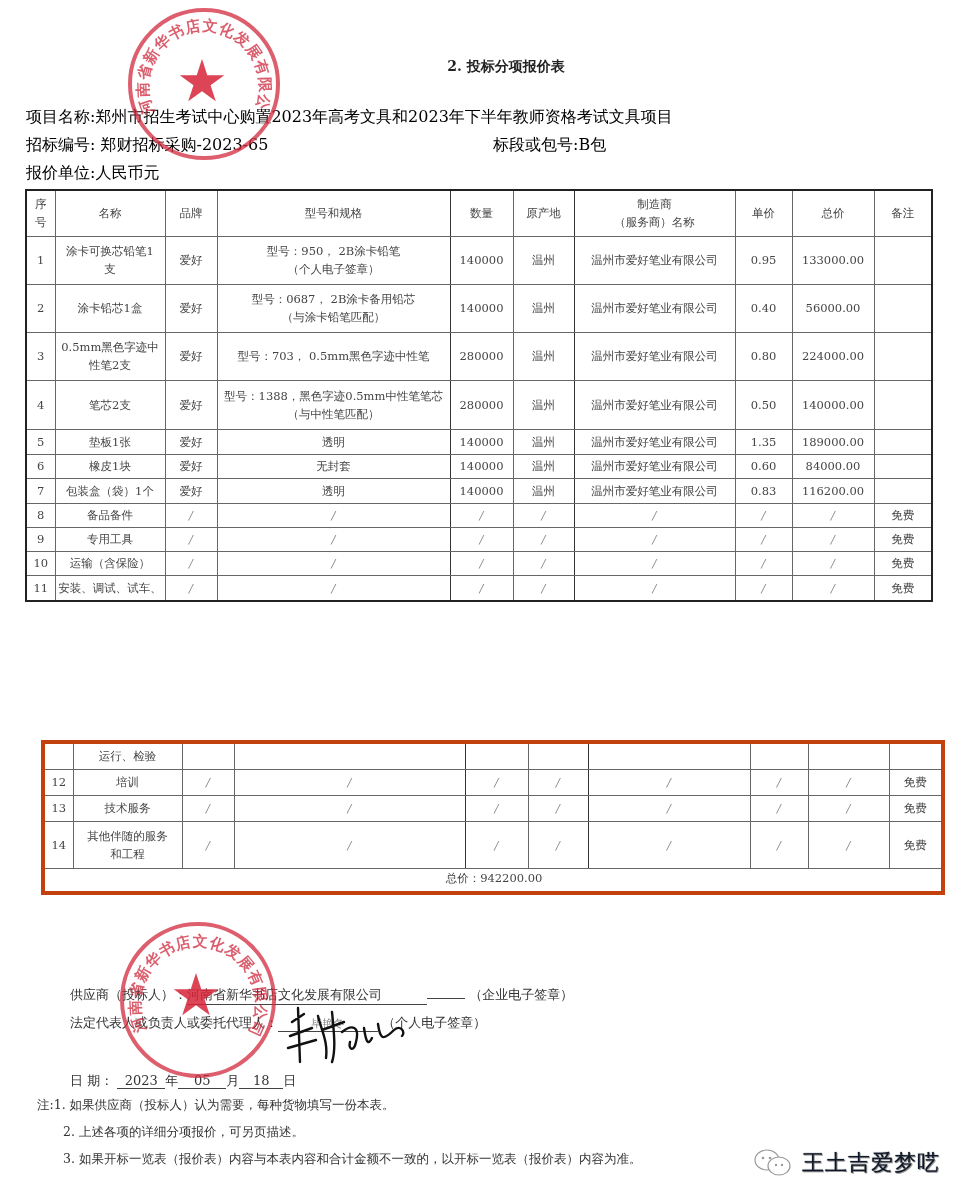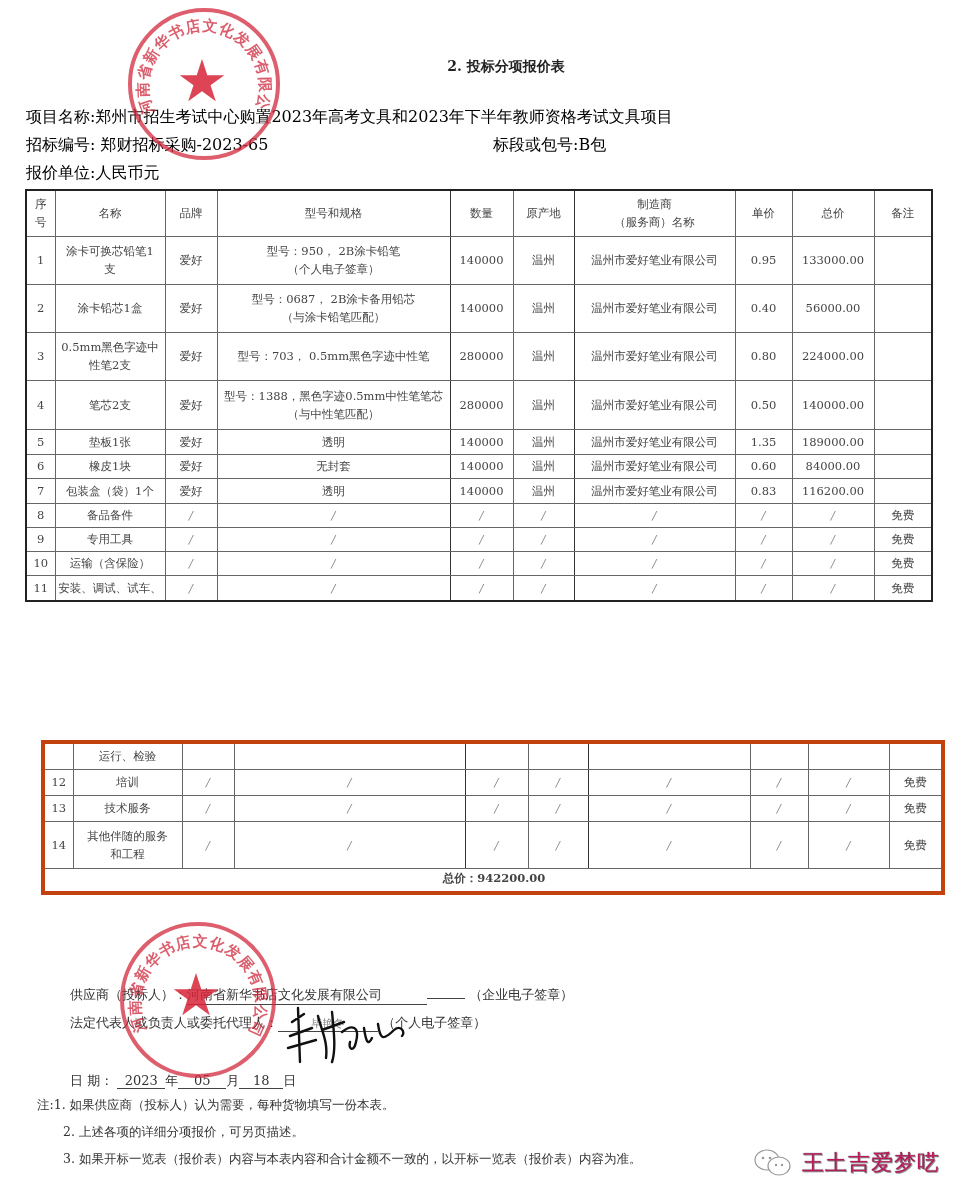--- a/index.html
+++ b/index.html
@@ -14,7 +14,7 @@
   table.grid.t2 { left:41px; top:740px; width:900px; border:4px solid #c2410c; }
   td.thickr { border-right:1.6px solid #333 !important; }
   td.slash { color:#888; font-style:italic; }
-  td.total-cell { text-align:center; padding-left:4px !important;font-weight:bold; }
+  td.total-cell { text-align:center; padding-left:4px !important; }
   .sig { font-size:13px; color:#333; white-space:nowrap; }
   .ul { display:inline-block; border-bottom:1px solid #444; text-align:center; }
   .note { font-size:12.5px; color:#333; white-space:nowrap; }

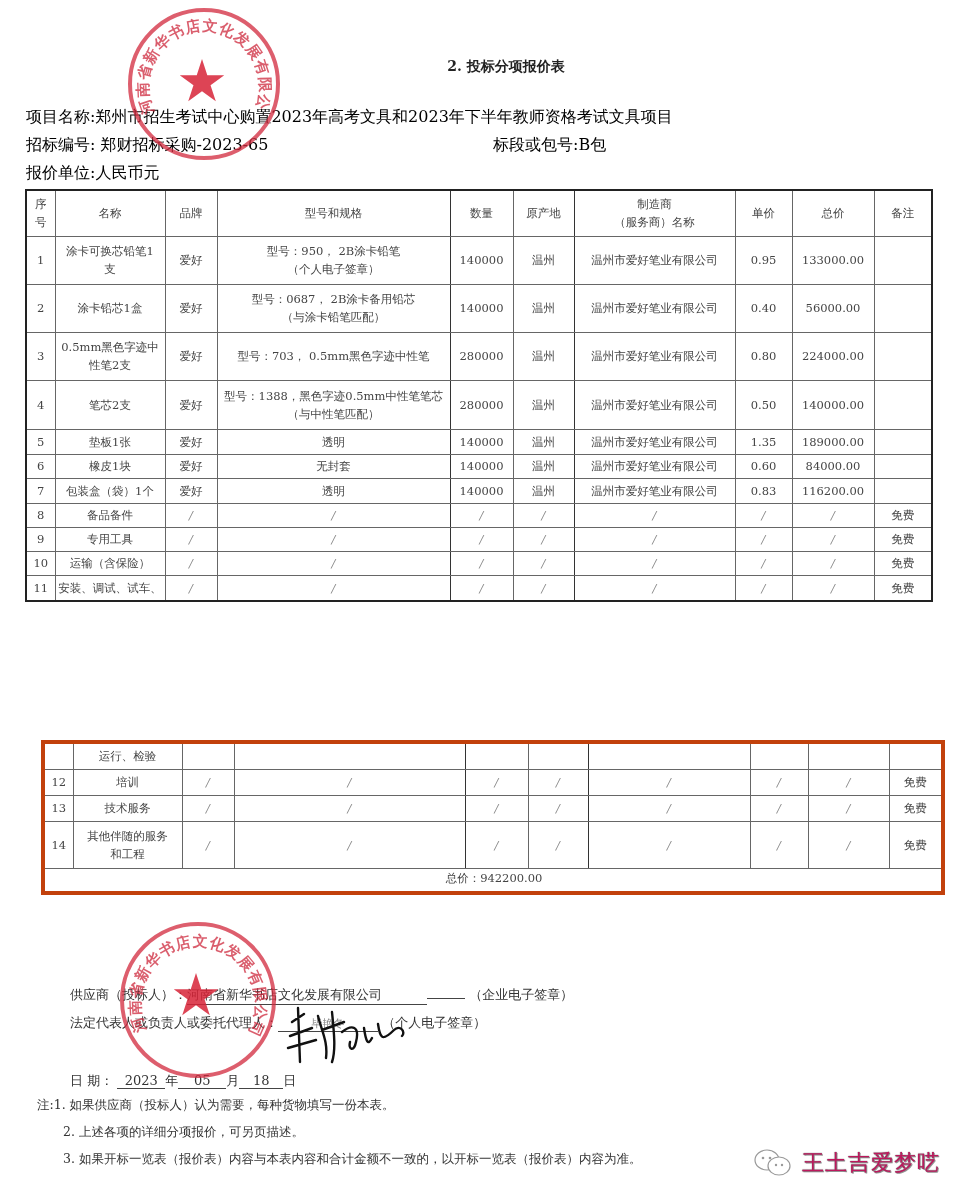--- a/index.html
+++ b/index.html
@@ -20,7 +20,7 @@
   .note { font-size:12.5px; color:#333; white-space:nowrap; }
   .stamp { position:absolute; border:4px solid rgba(210,40,60,0.75); border-radius:50%; box-sizing:border-box; }
   .stamp .star { position:absolute; color:rgba(215,35,55,0.85); font-size:58px; line-height:1; }
-  .watermark { font-family:"DejaVu Sans", "Liberation Sans", sans-serif; color:#be185d; font-size:22px;
+  .watermark { font-family:"DejaVu Sans", "Liberation Sans", sans-serif; color:#0f172a; font-size:22px;
                text-shadow:0 0 1px #777, 0 0 1px #777, 1px 1px 0 #999; letter-spacing:1px; }
 </style>
 </head>

